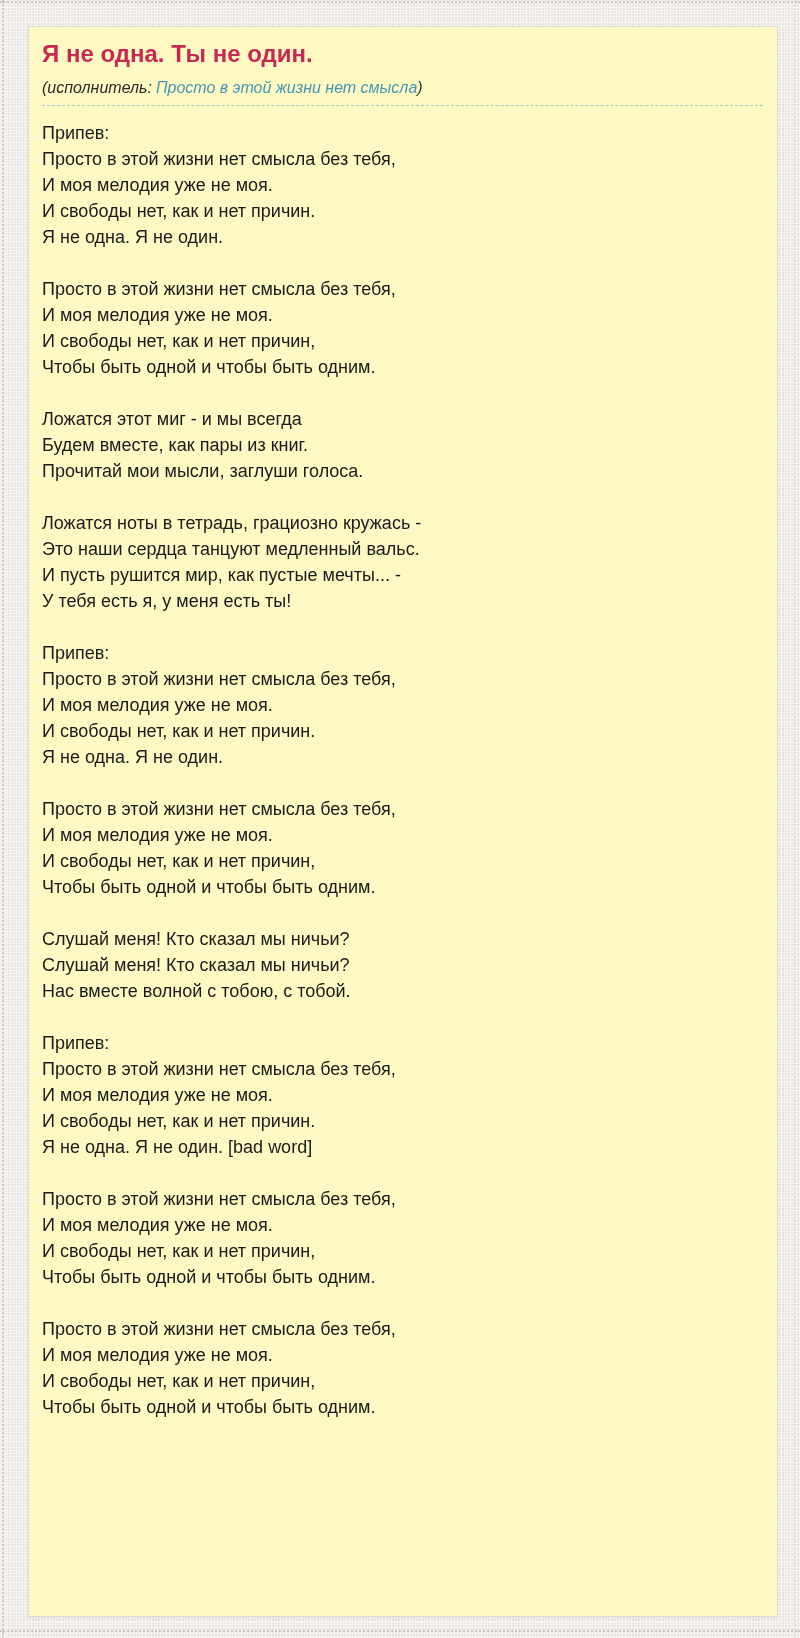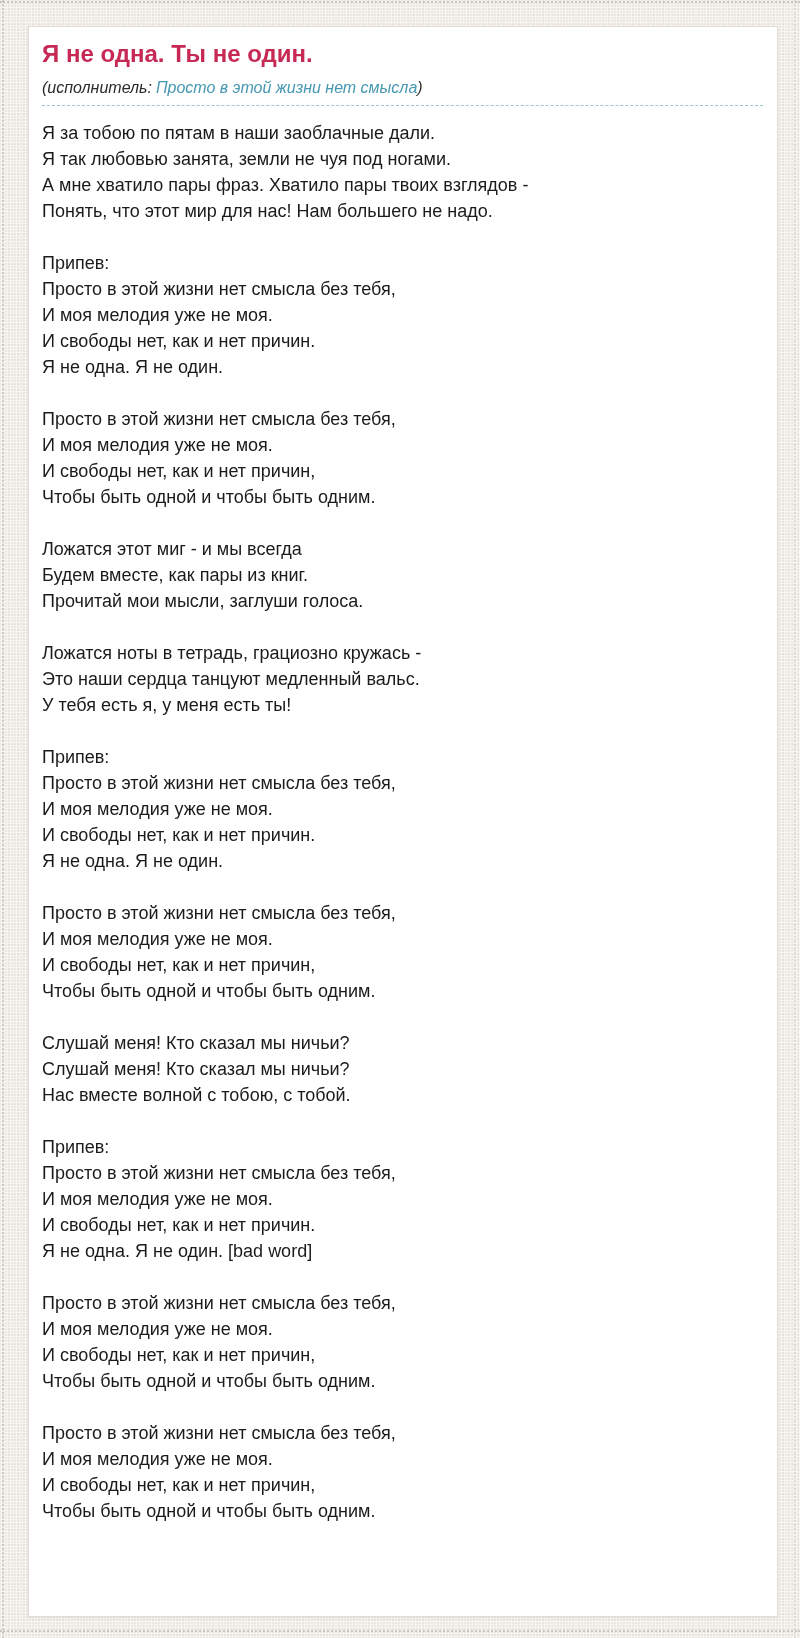--- a/index.html
+++ b/index.html
@@ -26,7 +26,7 @@
     left:28px; top:26px;
     width:750px; height:1591px;
     box-sizing:border-box;
-    background:#ffffff;
+    background:#fef9c3;
     border:1px solid #e0dcd5;
     box-shadow:0 1px 3px rgba(0,0,0,.06);
     padding:14px 14px 0 13px;

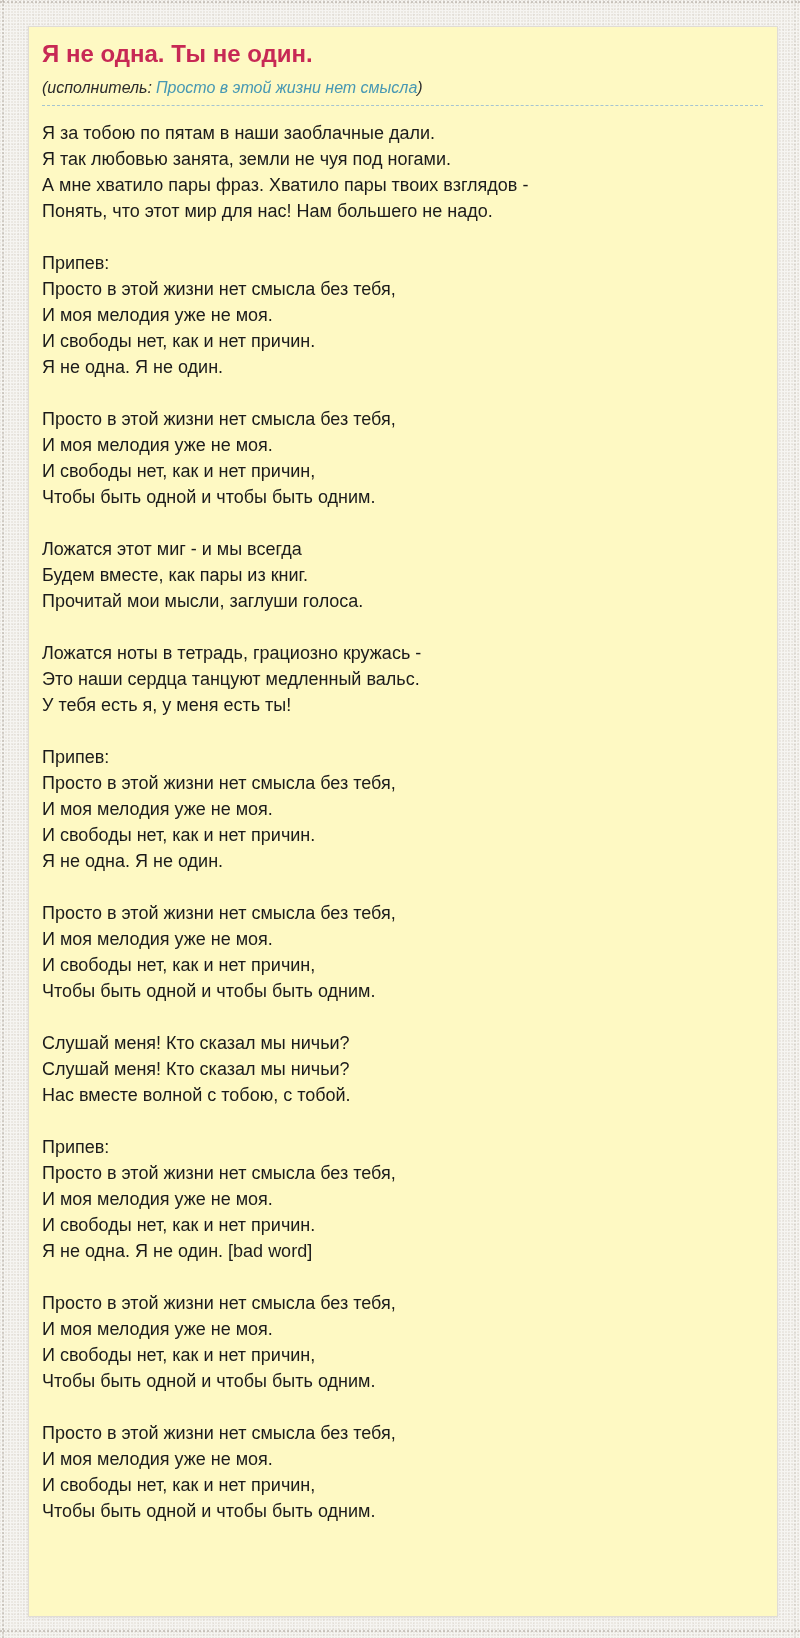--- a/index.html
+++ b/index.html
@@ -79,12 +79,6 @@
   </div>
   <div class="lyrics" id="lyrics">
       <div class="stanza">
-        <div class="line">Я за тобою по пятам в наши заоблачные дали.</div>
-        <div class="line">Я так любовью занята, земли не чуя под ногами.</div>
-        <div class="line">А мне хватило пары фраз. Хватило пары твоих взглядов -</div>
-        <div class="line">Понять, что этот мир для нас! Нам большего не надо.</div>
-      </div>
-      <div class="stanza">
         <div class="line">Припев:</div>
         <div class="line">Просто в этой жизни нет смысла без тебя,</div>
         <div class="line">И моя мелодия уже не моя.</div>

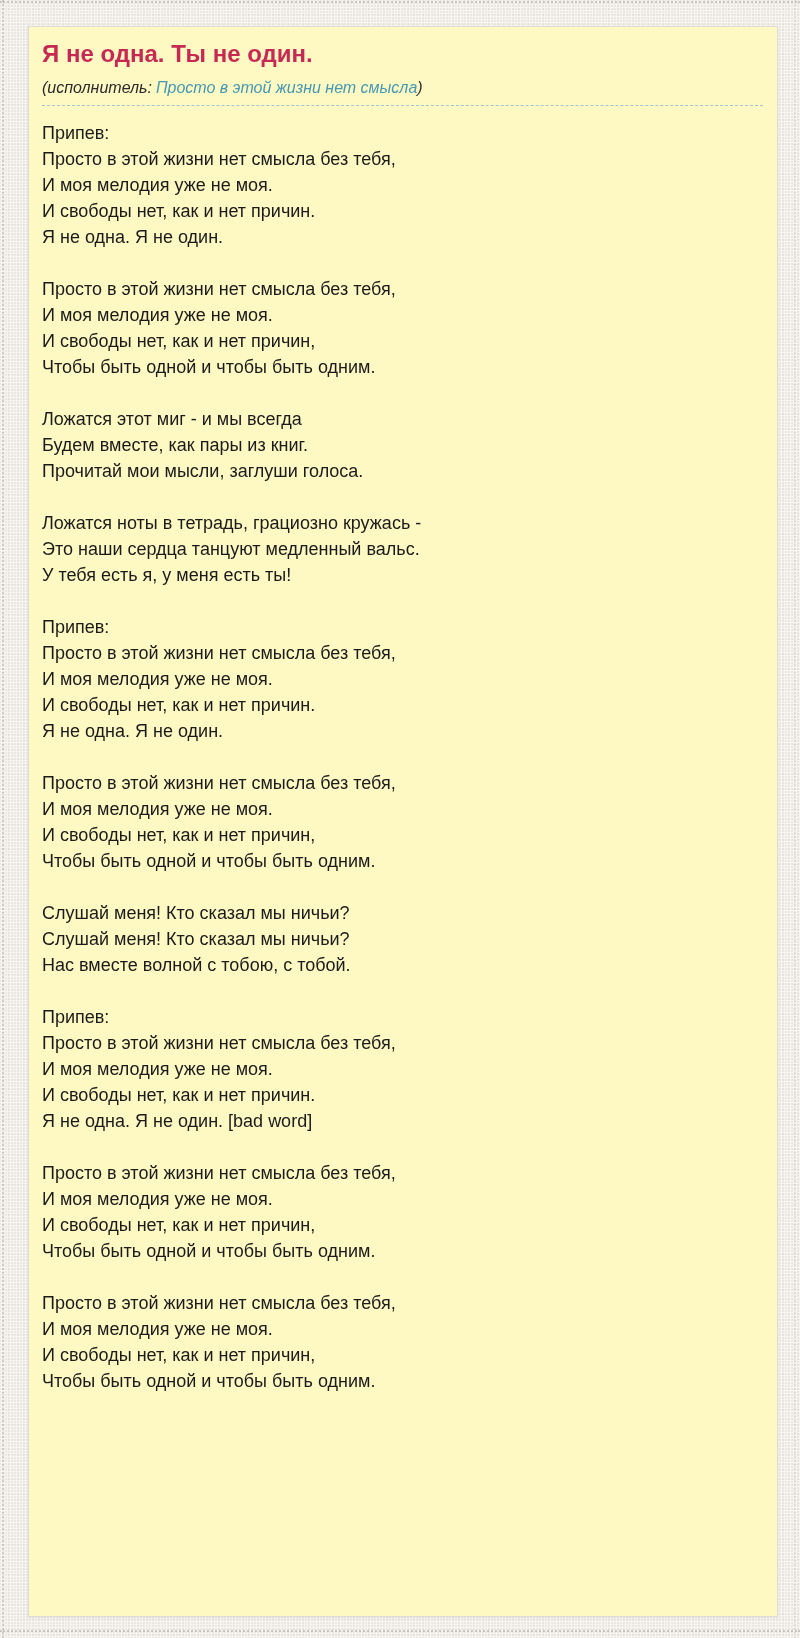--- a/index.html
+++ b/index.html
@@ -99,6 +99,7 @@
       <div class="stanza">
         <div class="line">Ложатся ноты в тетрадь, грациозно кружась -</div>
         <div class="line">Это наши сердца танцуют медленный вальс.</div>
+        <div class="line">И пусть рушится мир, как пустые мечты... -</div>
         <div class="line">У тебя есть я, у меня есть ты!</div>
       </div>
       <div class="stanza">

